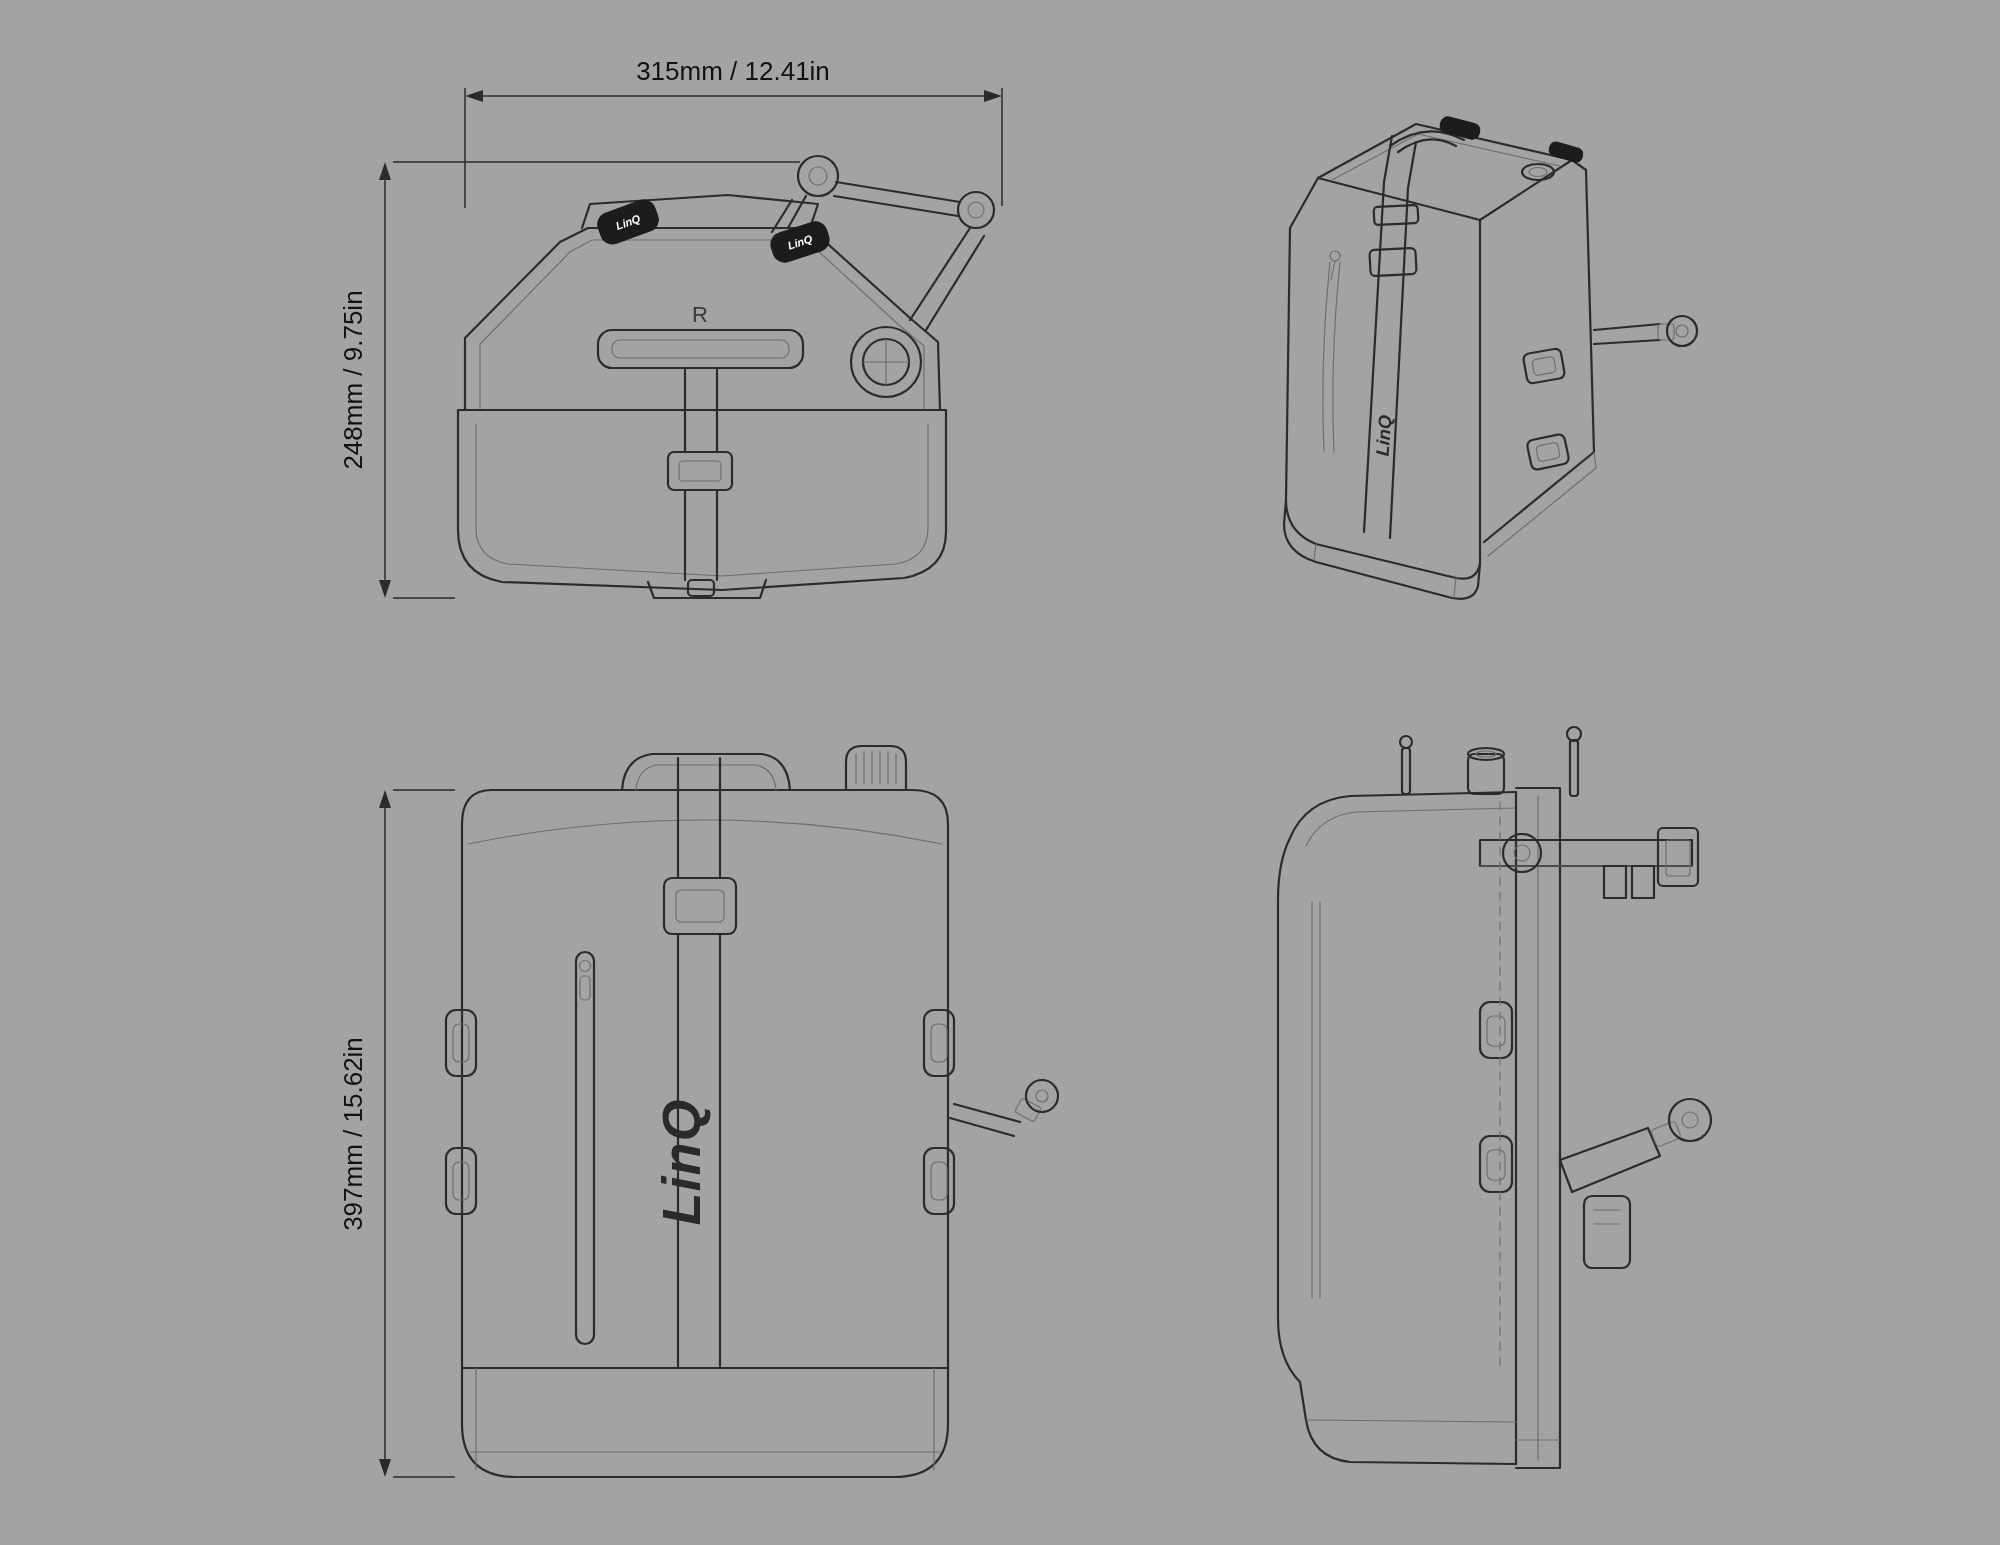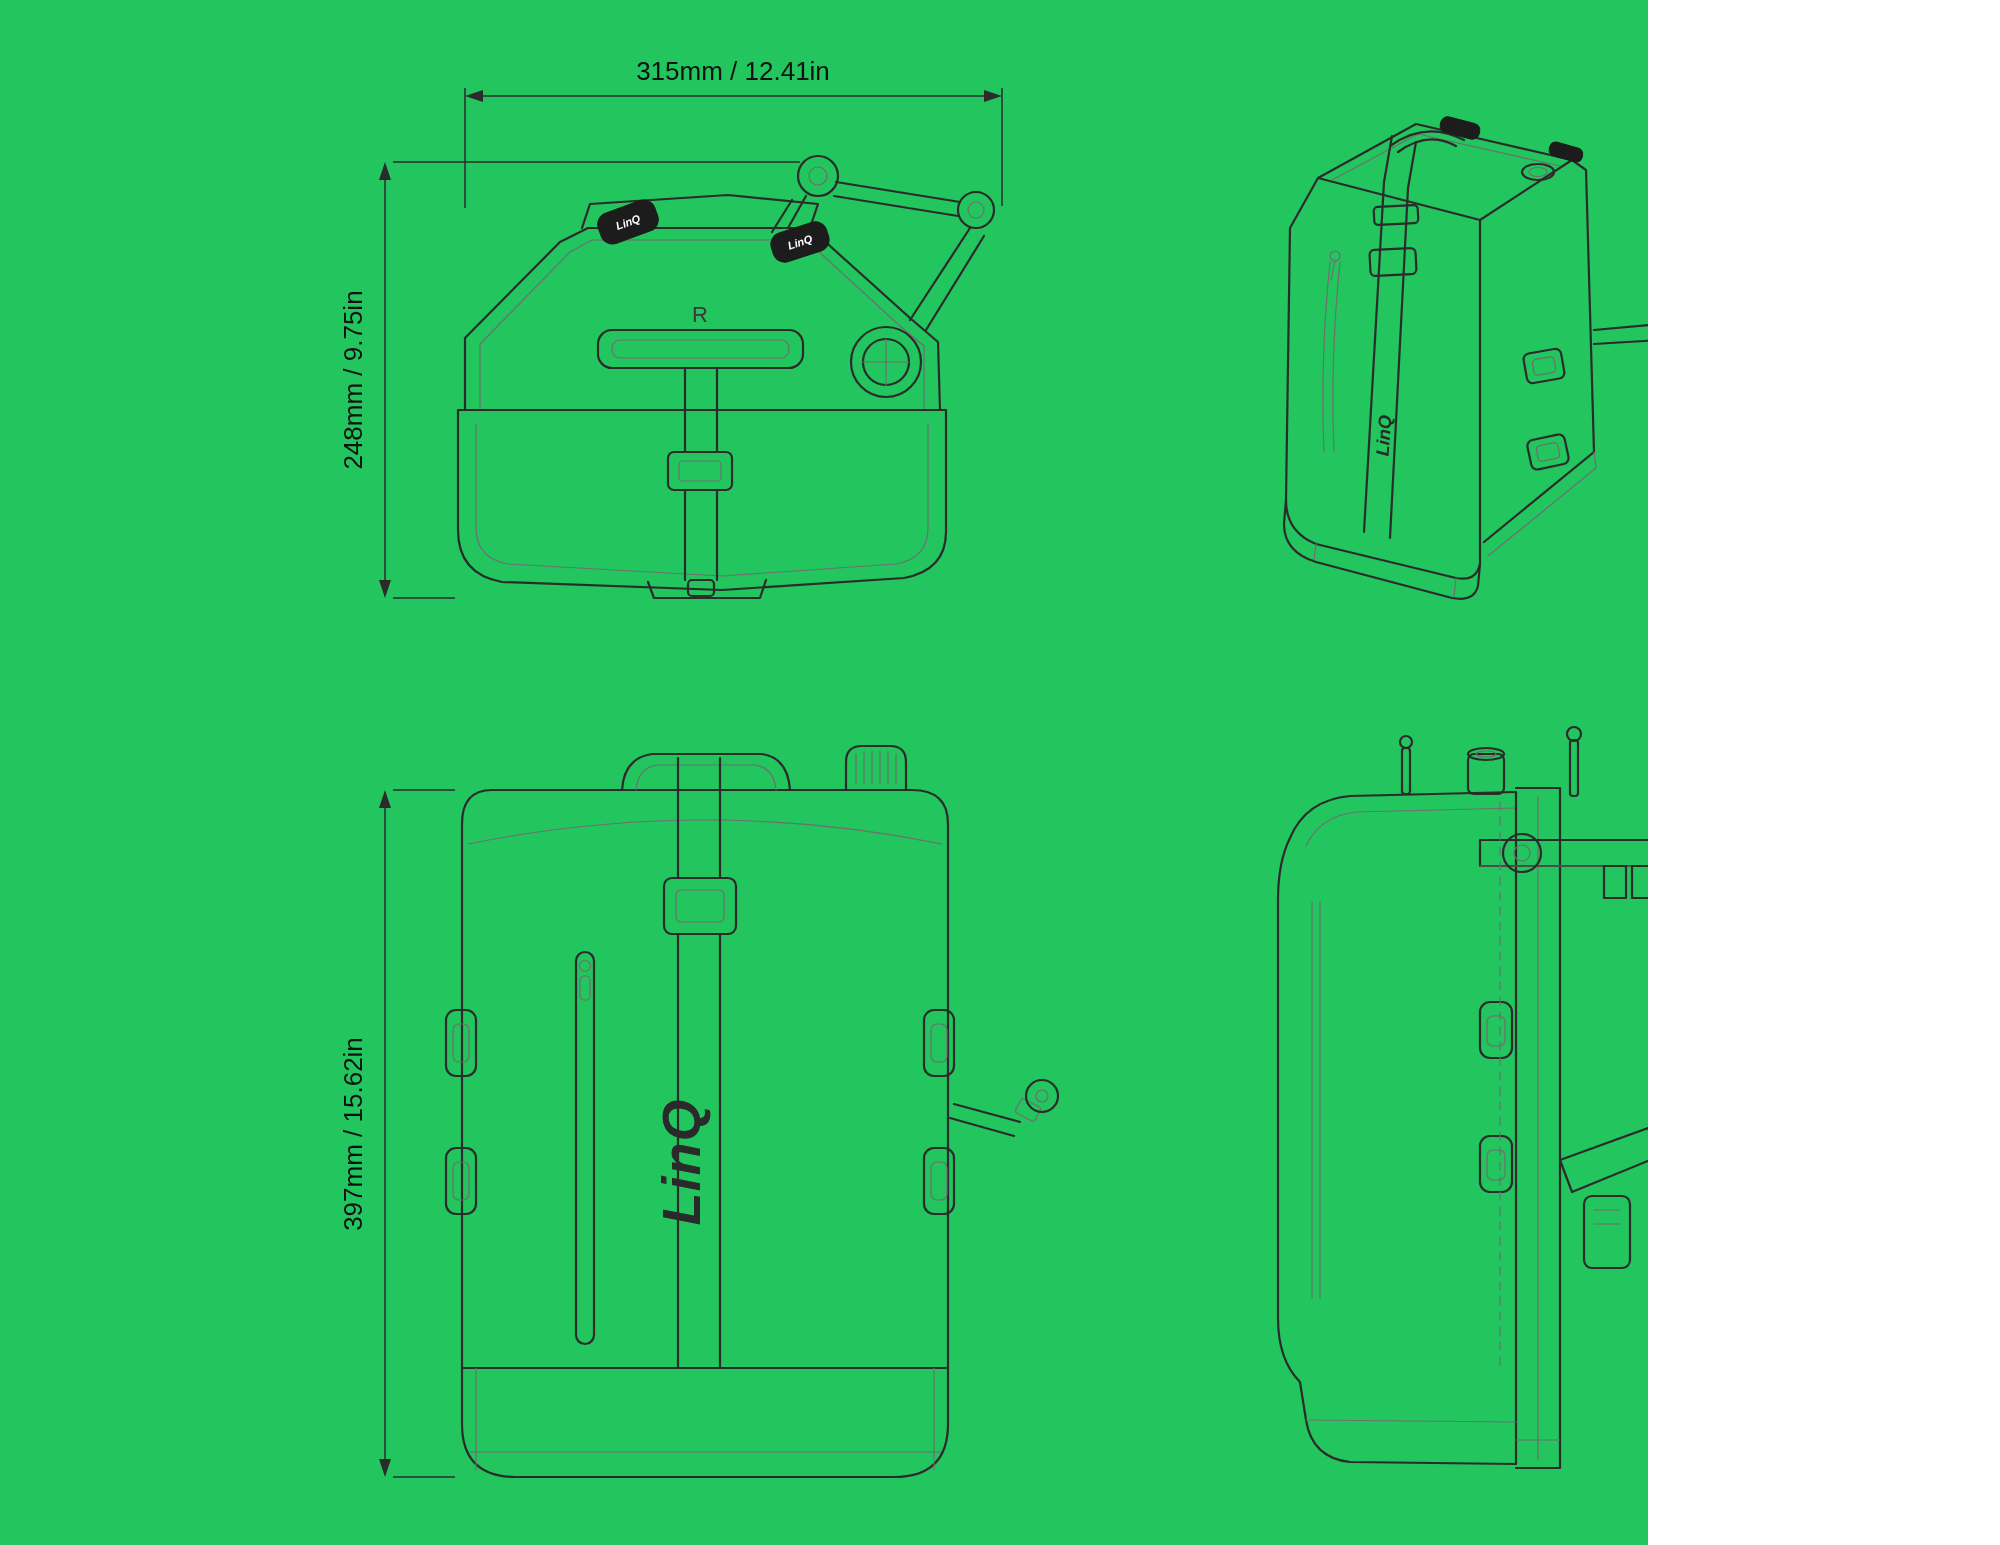--- a/index.html
+++ b/index.html
@@ -5,9 +5,9 @@
   html, body { margin: 0; padding: 0; background: #ffffff; }
   .stage {
     position: relative;
-    width: 1648px;
+    width: 2000px;
     height: 1545px;
-    background: #22c55e;
+    background: #a3a3a3;
     font-family: "Liberation Sans", sans-serif;
     overflow: hidden;
   }

